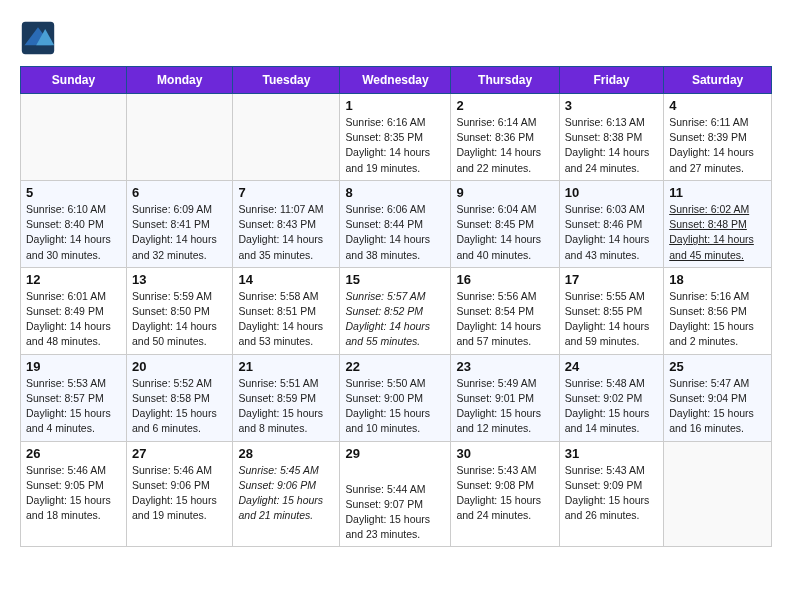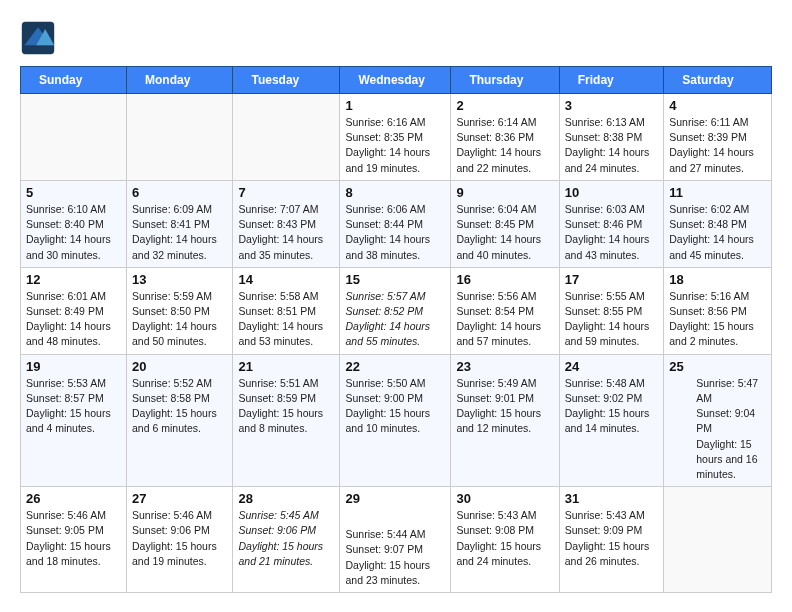--- a/index.html
+++ b/index.html
@@ -52,10 +52,10 @@
       font-size: 11px;
     }
     thead tr th {
-      background: #3b82f6;
+      background: #6d28d9;
       color: #fff;
       padding: 6px 18px;
-      text-align: left;
+      text-align: center;
       font-size: 12px;
       font-weight: bold;
       border: 1px solid #1a5090;

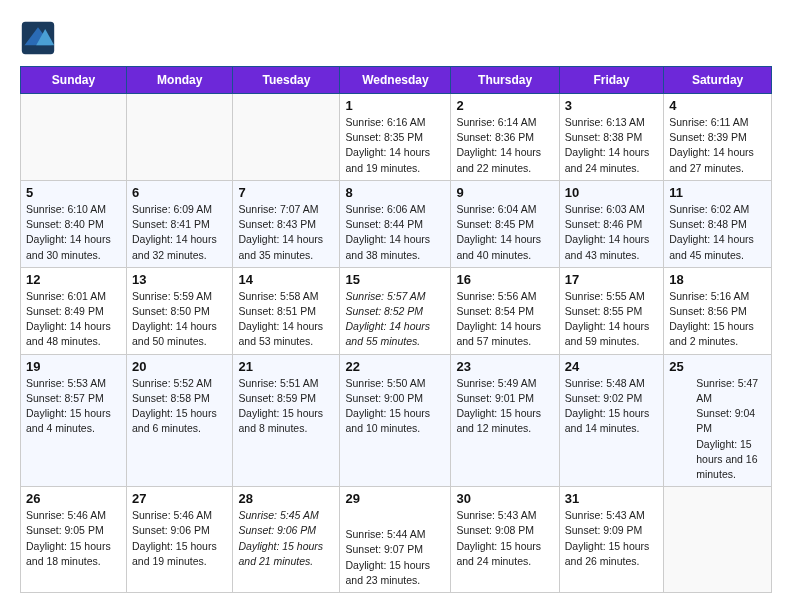--- a/index.html
+++ b/index.html
@@ -165,7 +165,7 @@
         </td>
         <td>
           <span class="day-num">7</span>
-          <div class="day-info" style="white-space: pre-line;">Sunrise: 7:07 AM
+          <div class="day-info" style="white-space: pre-line;">Sunrise: 11:07 AM
 Sunset: 8:43 PM
 Daylight: 14 hours and 35 minutes.</div>
         </td>

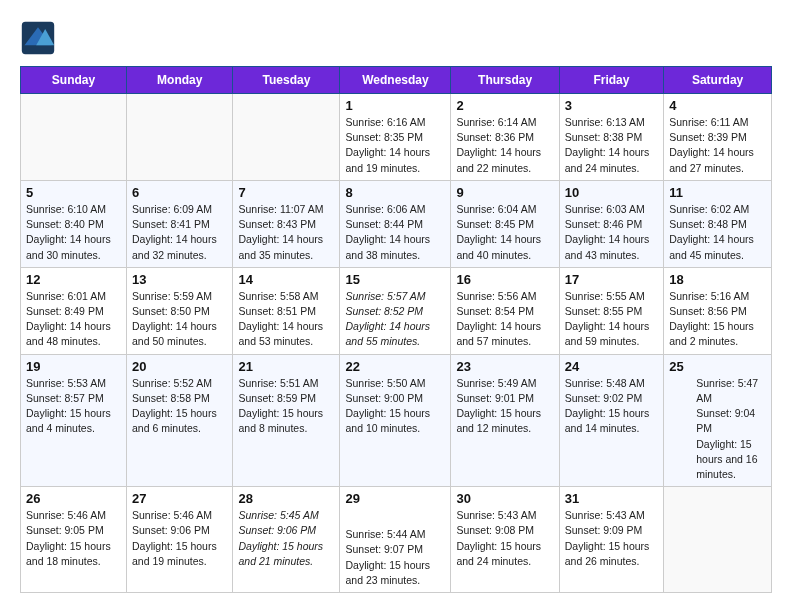--- a/index.html
+++ b/index.html
@@ -189,7 +189,7 @@
         </td>
         <td>
           <span class="day-num">11</span>
-          <div class="day-info" style="white-space: pre-line;">Sunrise: 6:02 AM
+          <div class="day-info" style="white-space: pre-line; text-decoration: underline;">Sunrise: 6:02 AM
 Sunset: 8:48 PM
 Daylight: 14 hours and 45 minutes.</div>
         </td>

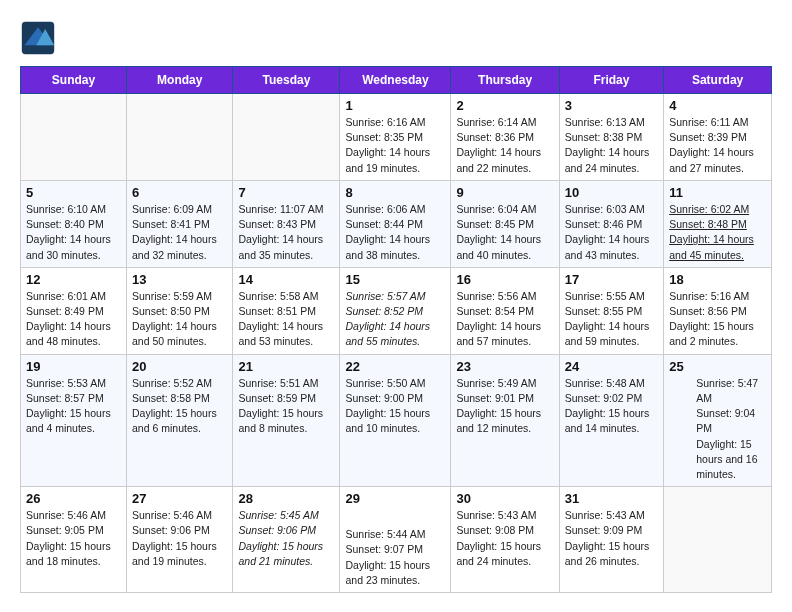--- a/index.html
+++ b/index.html
@@ -277,7 +277,7 @@
         </td>
         <td>
           <span class="day-num">25</span>
-          <div class="day-info" style="white-space: pre-line; margin-left: 27px;">Sunrise: 5:47 AM
+          <div class="day-info" style="white-space: pre-line;">Sunrise: 5:47 AM
 Sunset: 9:04 PM
 Daylight: 15 hours and 16 minutes.</div>
         </td>

